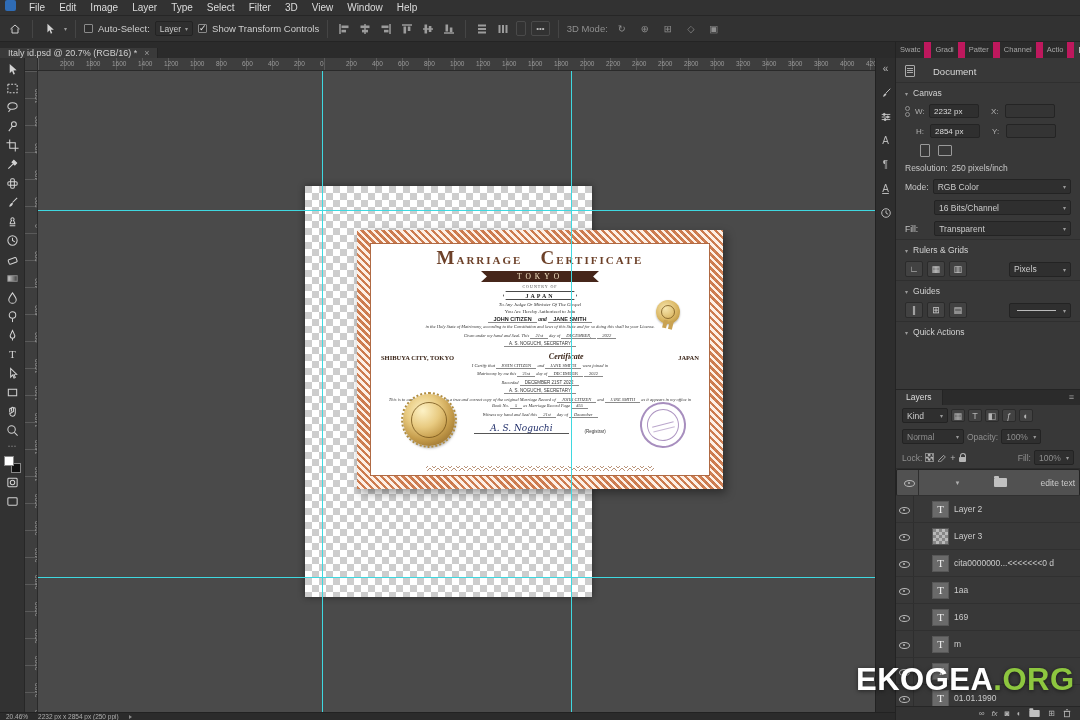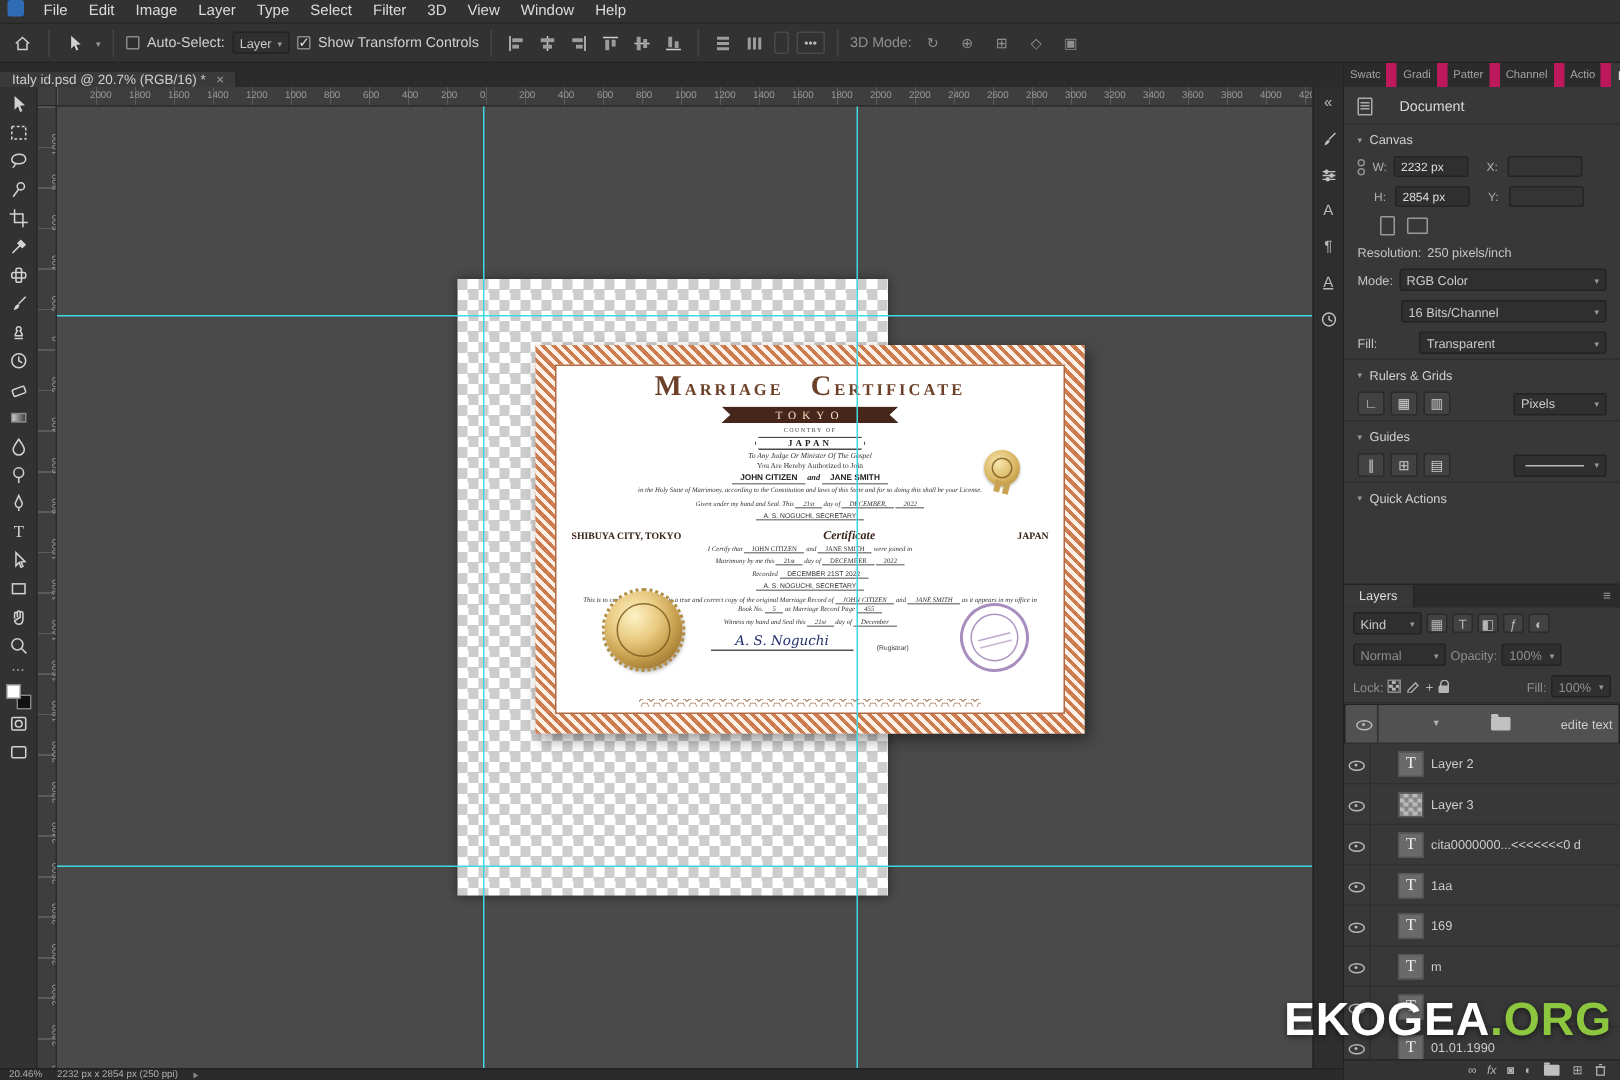--- a/index.html
+++ b/index.html
@@ -570,7 +570,7 @@
     </div>
     <div class="prow">
       <span>Fill:</span>
-      <span class="sel" style="flex:1;margin-left:24px">
+      <span class="sel" style="flex:1;margin-left:12px">
           <span>Transparent</span>
           <span class="caret">▾</span>
         </span>

